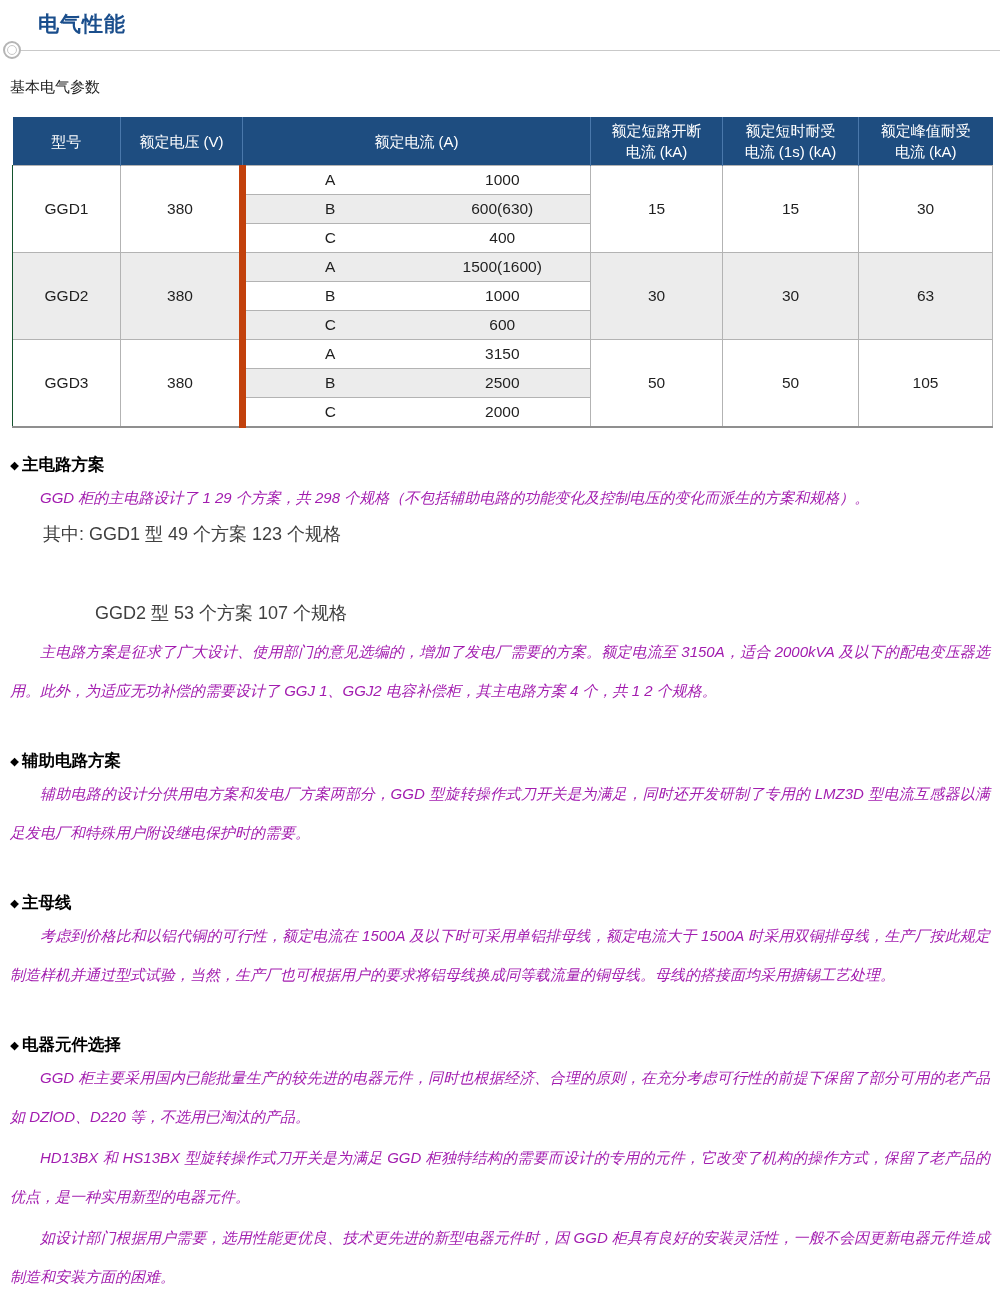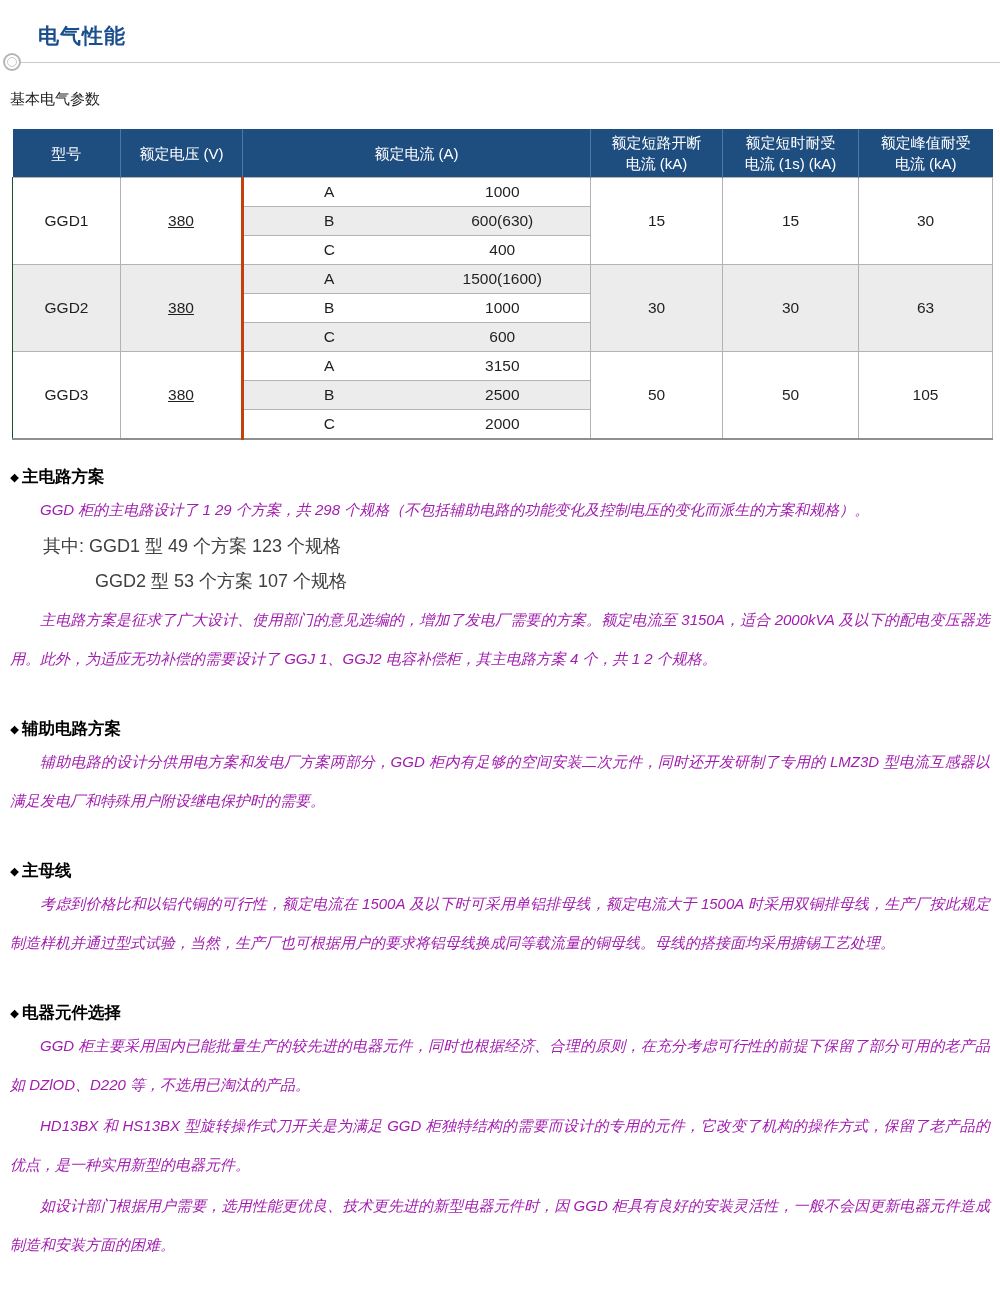--- a/index.html
+++ b/index.html
@@ -15,7 +15,7 @@
   }
 
   
-  .doc-header { padding-top: 22px; }
+  .doc-header { padding-top: 10px; }
   .doc-title {
     margin-left: 38px;
     font-size: 21px;

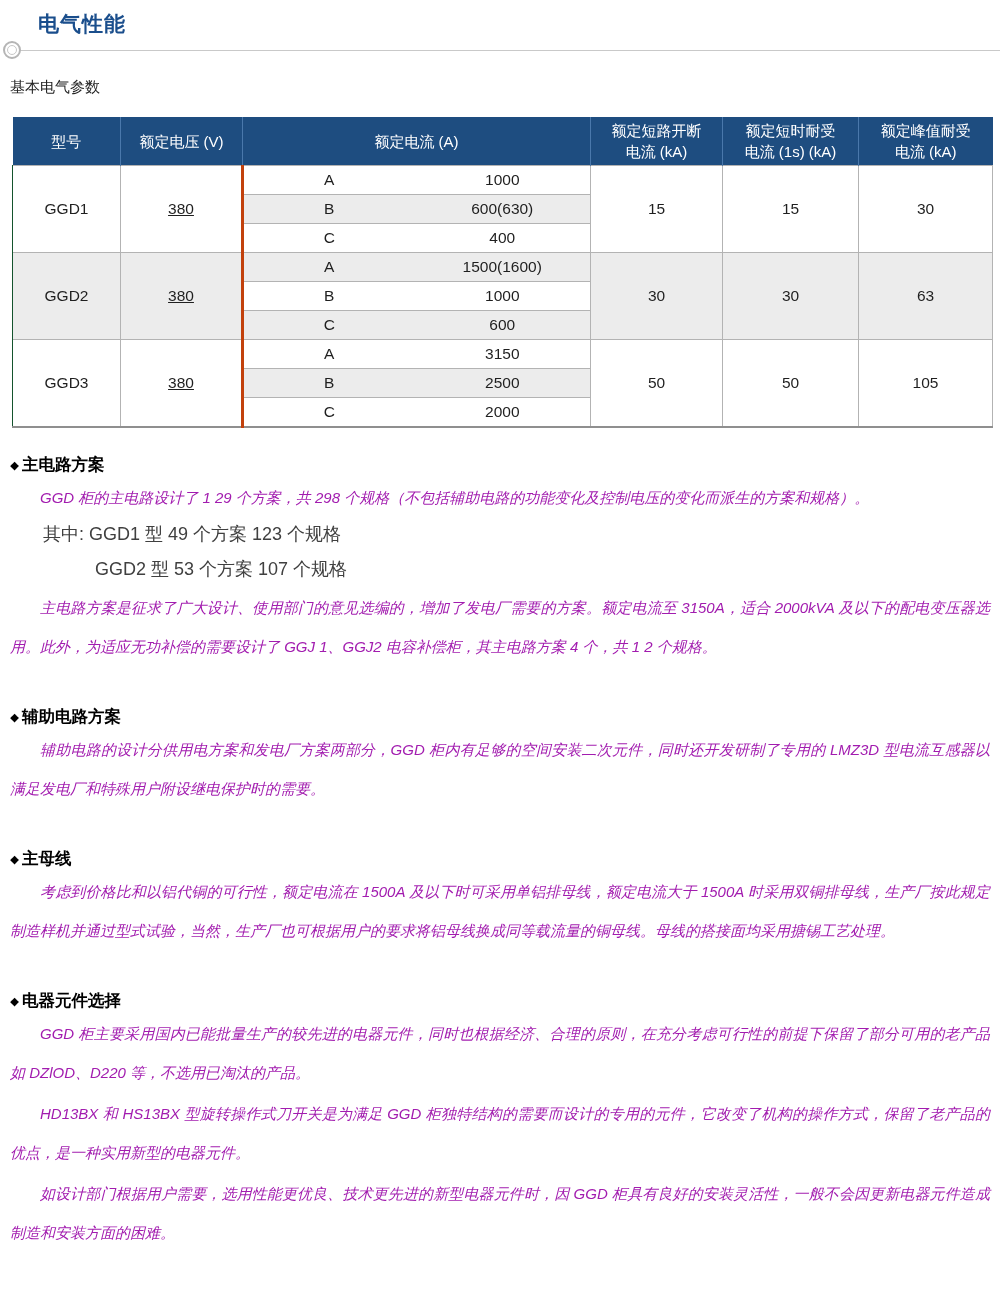--- a/index.html
+++ b/index.html
@@ -68,7 +68,7 @@
     background: #fff;
   }
   td.c-model { border-left:1px solid #14532d; border-right:1px solid #b3b3b3; }
-  td.c-volt  { border-right:3px solid #c2410c;text-decoration:underline; }
+  td.c-volt  { border-right:7px solid #c2410c; }
   td.c-code  { border-top:1px solid #b3b3b3; border-bottom:1px solid #b3b3b3; }
   td.c-curr  { border-top:1px solid #b3b3b3; border-bottom:1px solid #b3b3b3; border-right:1px solid #b3b3b3; }
   td.c-ka    { border-right:1px solid #b3b3b3; }

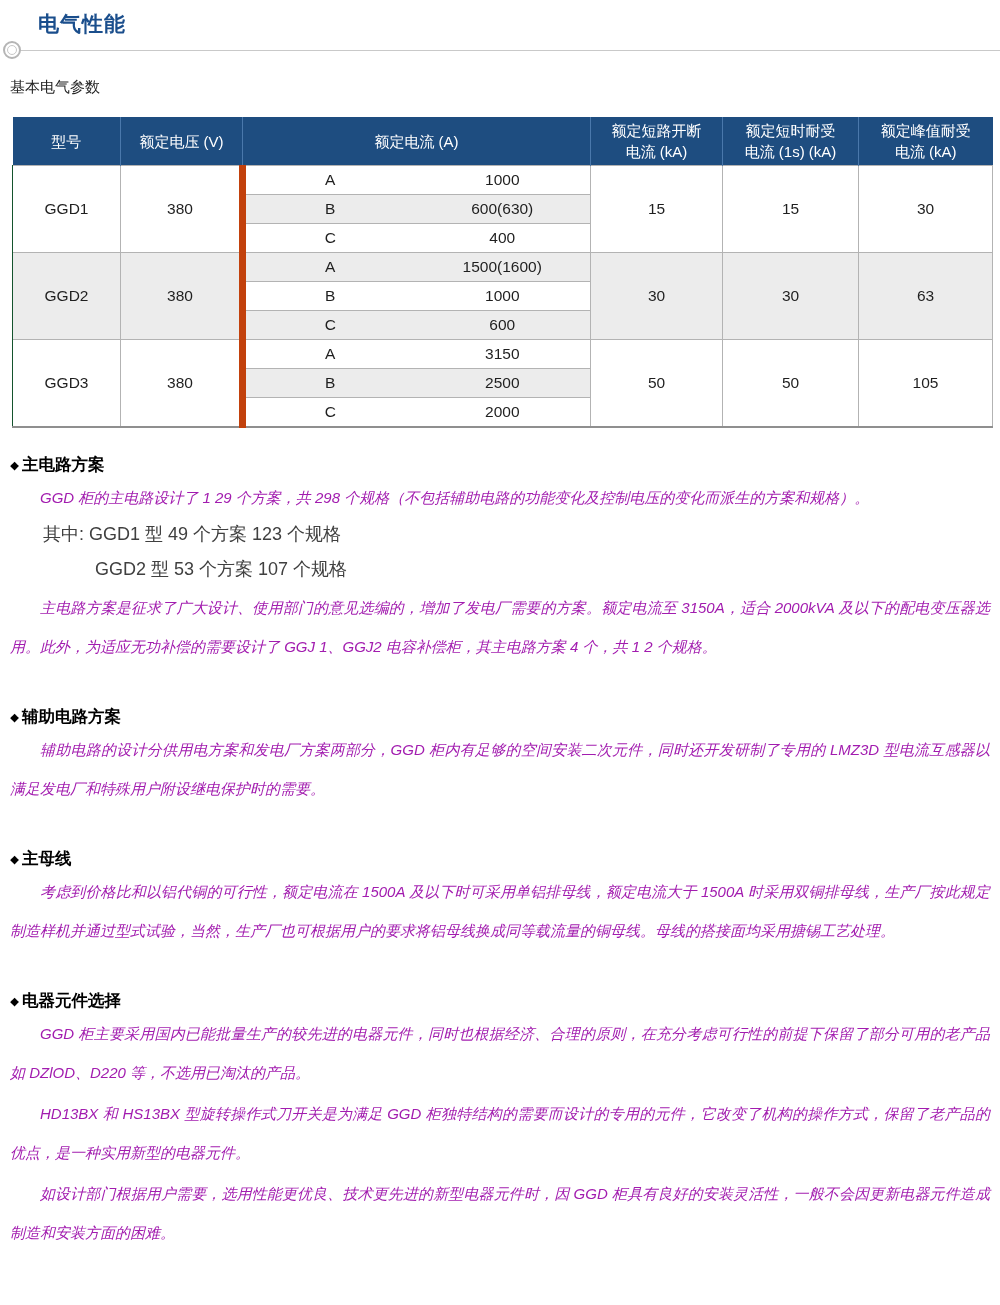--- a/index.html
+++ b/index.html
@@ -92,7 +92,7 @@
   }
   .sub-line { font-size: 18px; line-height: 1.92; color: #404040; }
   .sub-line.l1 { padding-left: 33px; }
-  .sub-line.l2 { padding-left: 85px; }
+  .sub-line.l2 { padding-left: 85px; margin-top: 44px; }
 </style>
 </head>
 <body>

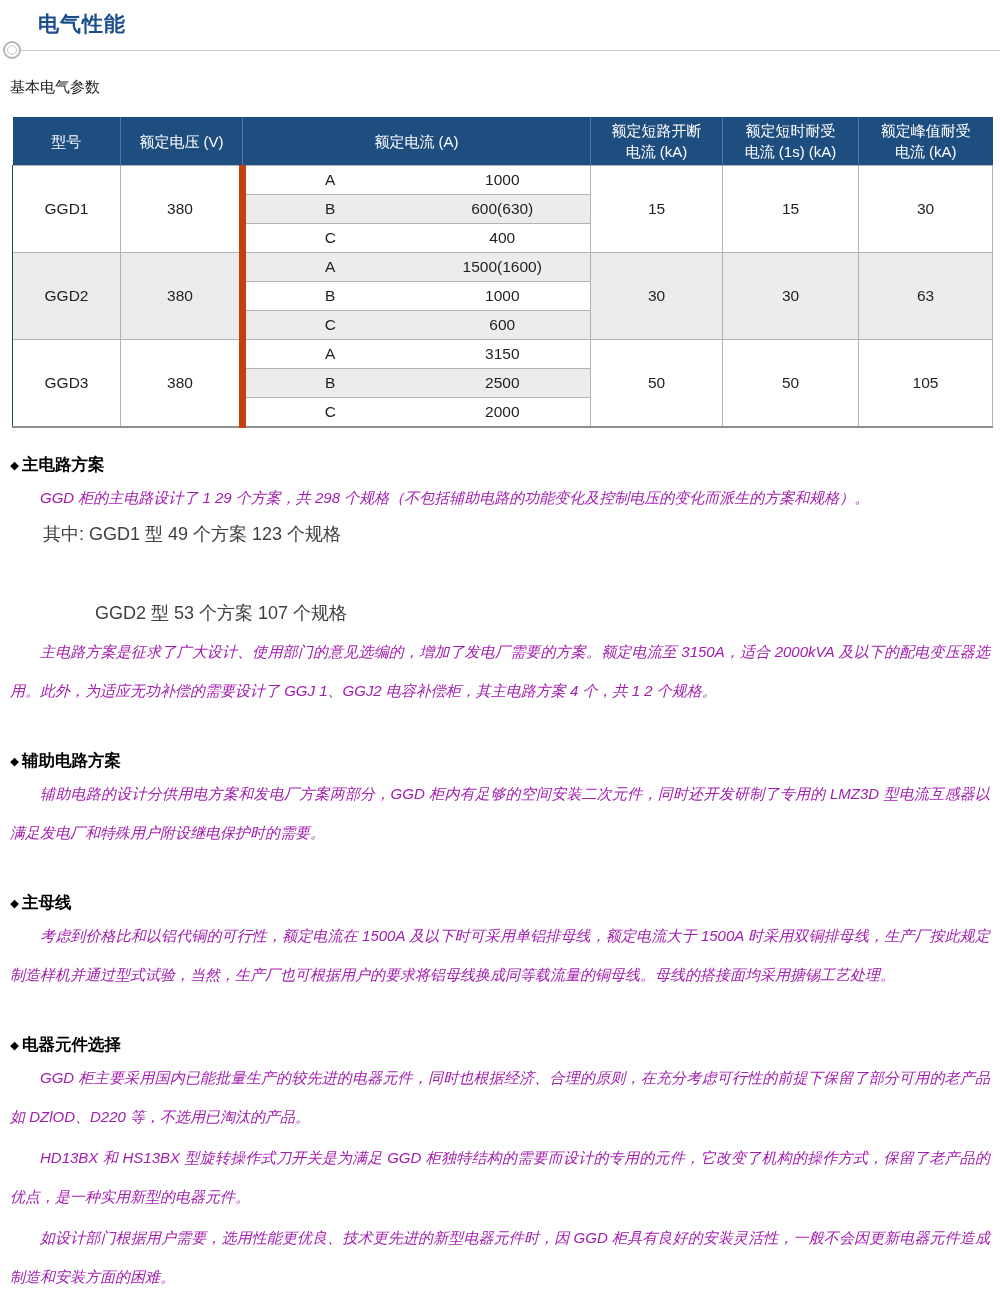--- a/index.html
+++ b/index.html
@@ -209,7 +209,7 @@
     <div class="sec-title">
       <span class="diamond">◆</span><span>辅助电路方案</span>
     </div>
-    <p class="para">辅助电路的设计分供用电方案和发电厂方案两部分，GGD 柜内有足够的空间安装二次元件，同时还开发研制了专用的 LMZ3D 型电流互感器以满足发电厂和特殊用户附设继电保护时的需要。</p>
+    <p class="para">辅助电路的设计分供用电方案和发电厂方案两部分，GGD 型旋转操作式刀开关是为满足，同时还开发研制了专用的 LMZ3D 型电流互感器以满足发电厂和特殊用户附设继电保护时的需要。</p>
   </div>
 
   <div class="section">

